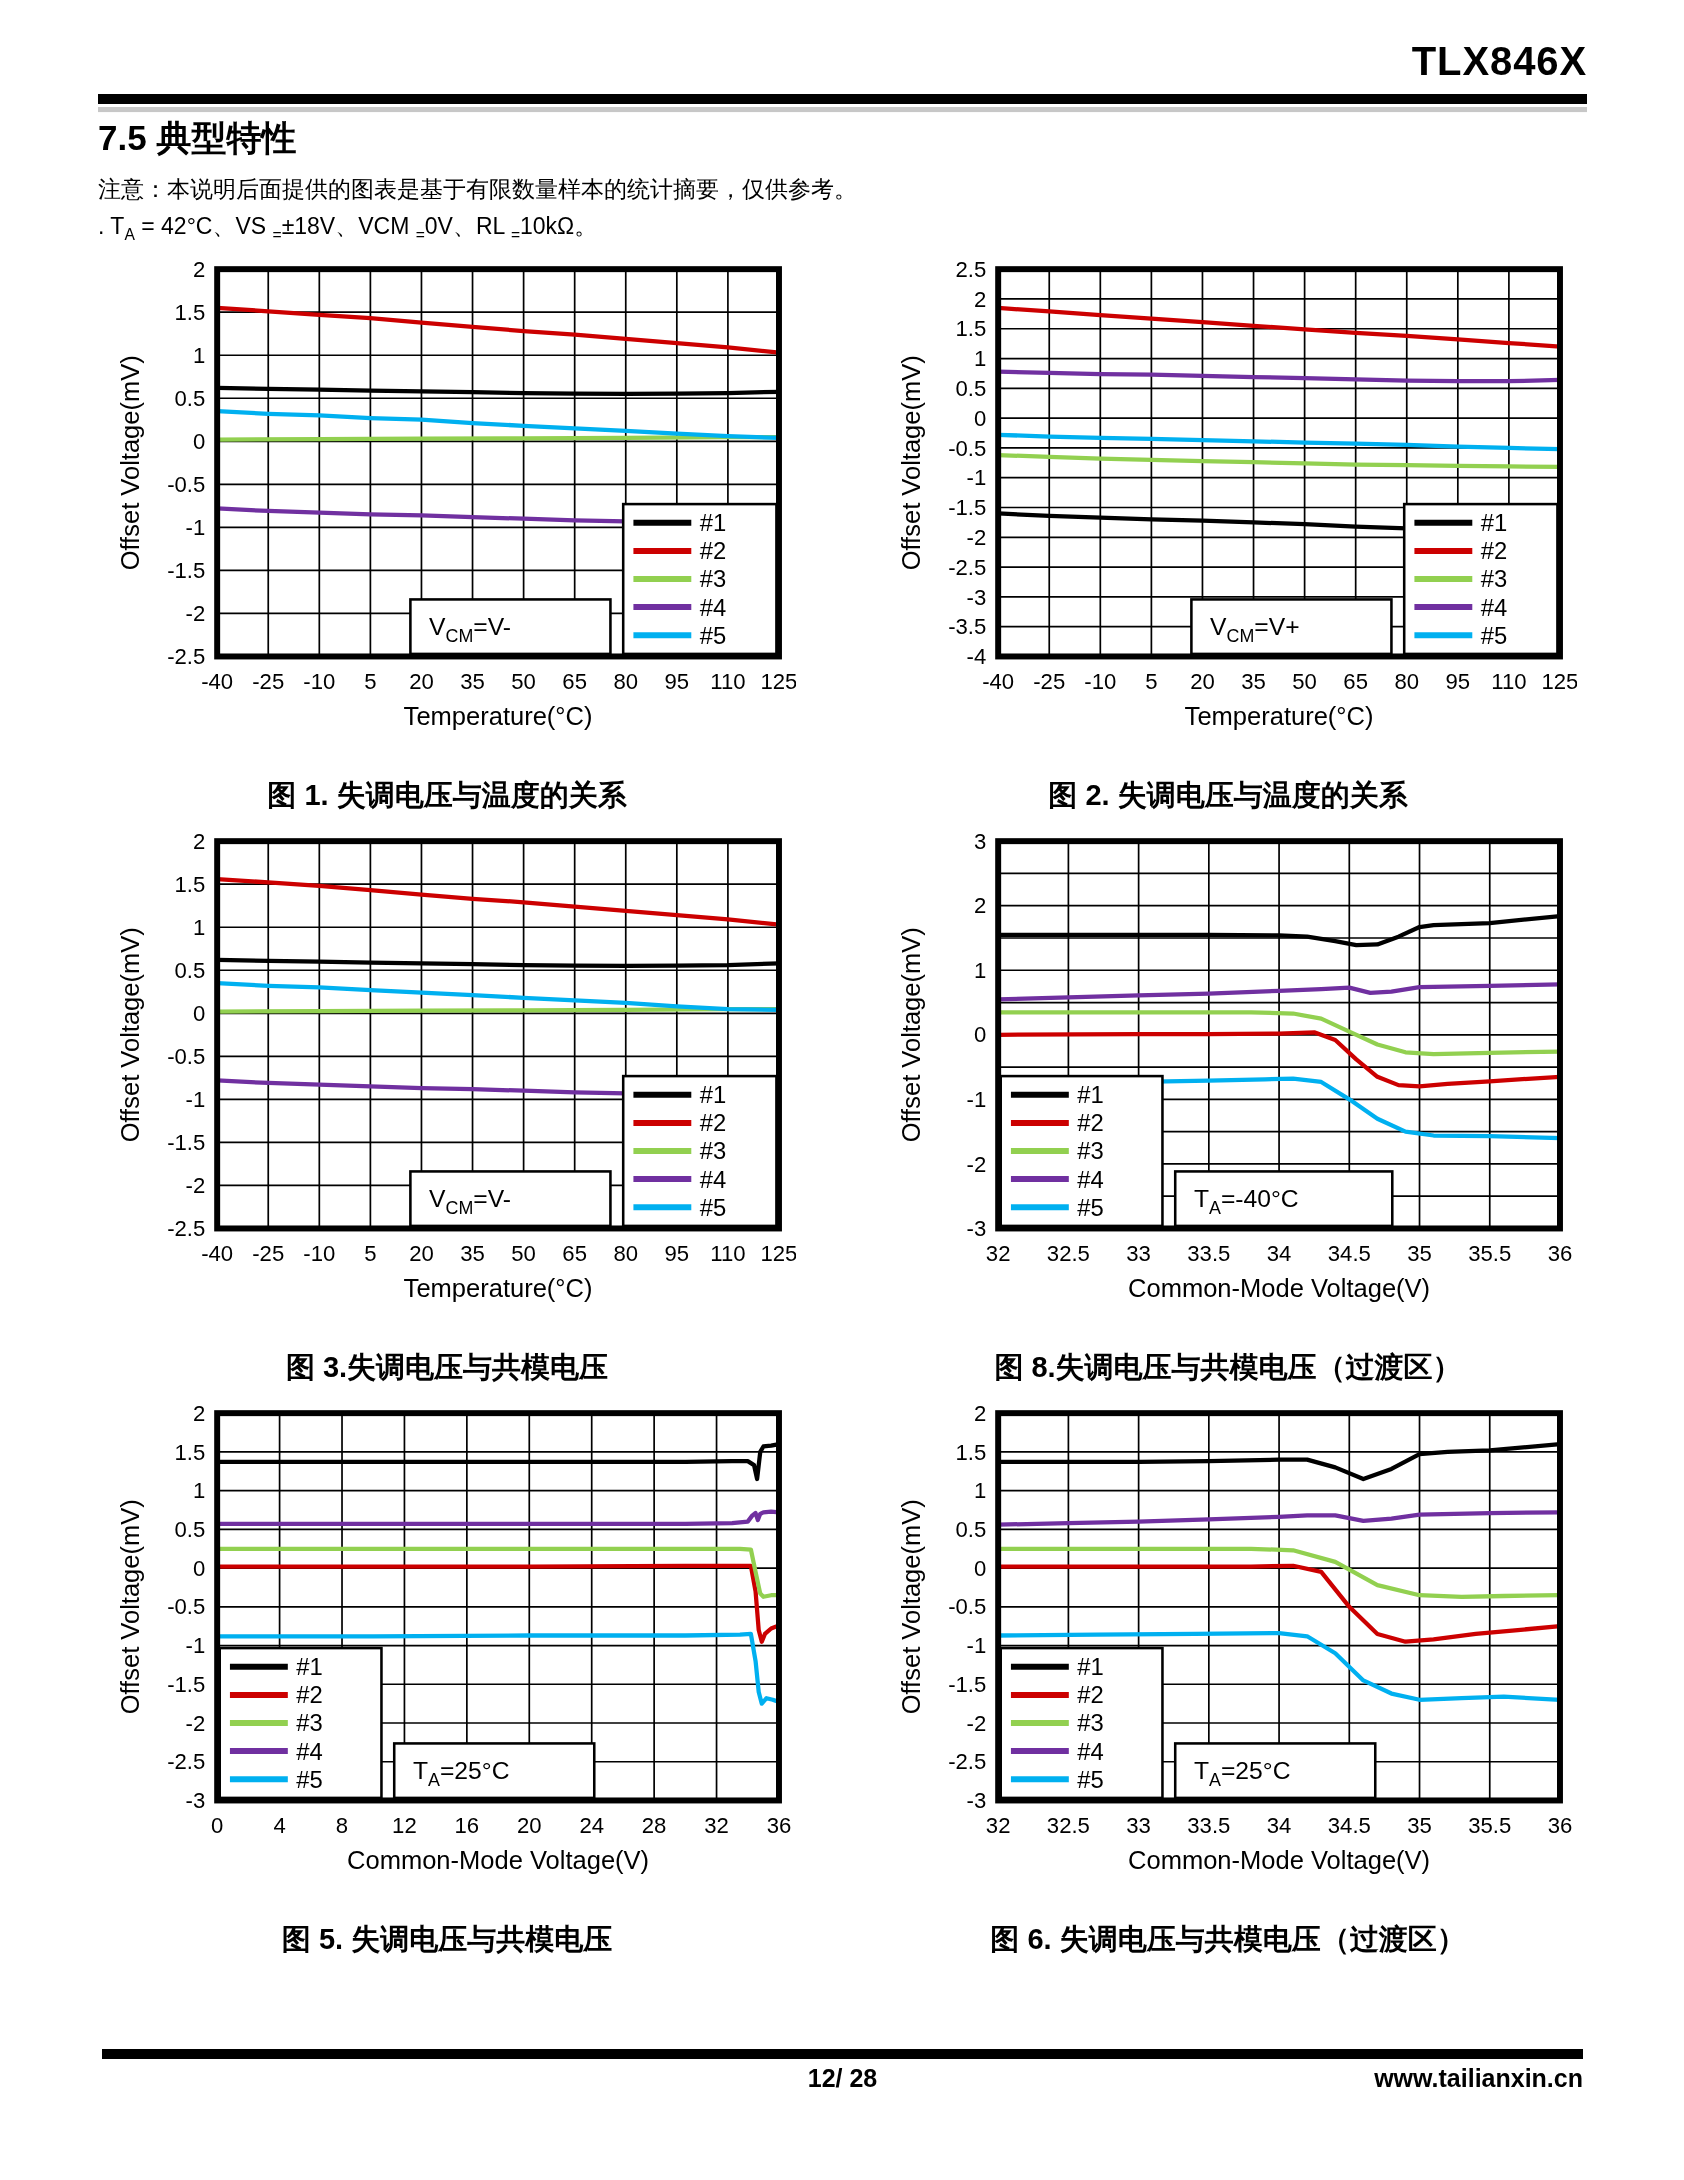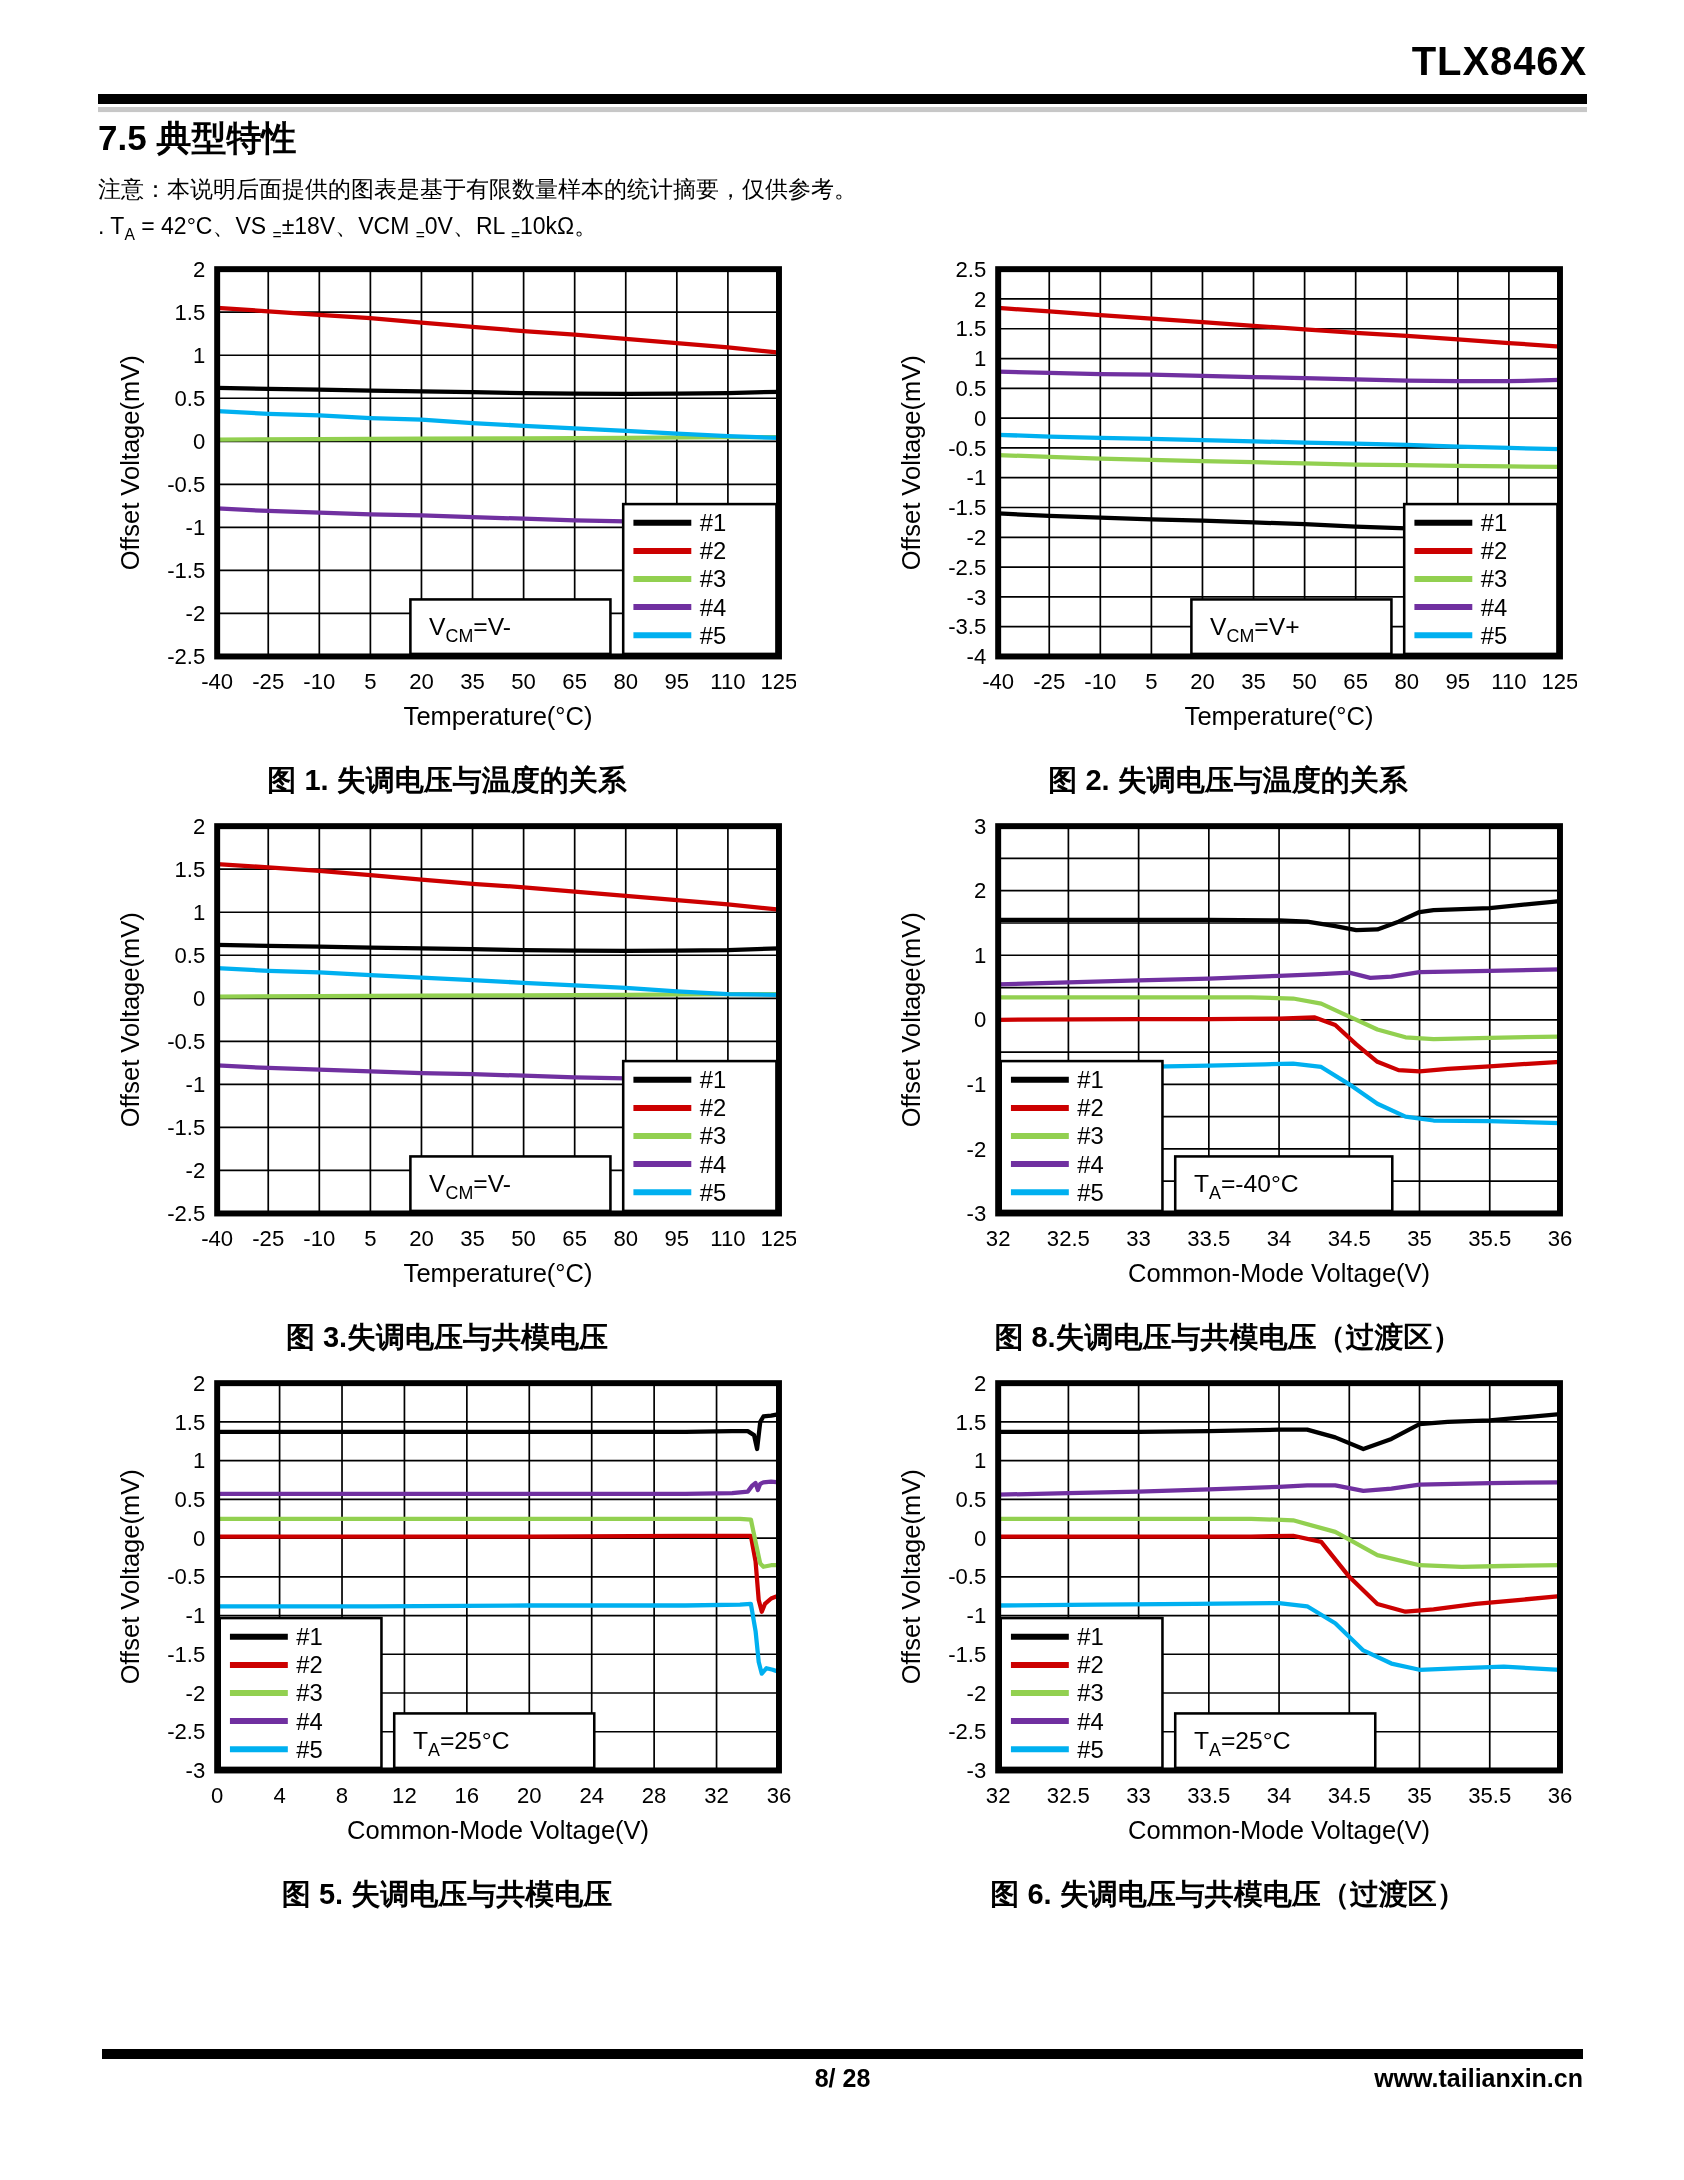--- a/index.html
+++ b/index.html
@@ -17,7 +17,7 @@
   .charts{display:grid;grid-template-columns:698px 698px;column-gap:83px;row-gap:12px;margin-top:12px;}
   .figure{width:698px;}
   .chart-mount{width:698px;height:503px;}
-  .caption{text-align:center;font-size:29px;font-weight:bold;margin-top:2px;white-space:nowrap;}
+  .caption{text-align:center;font-size:29px;font-weight:bold;margin-top:17px;white-space:nowrap;}
   .footer{position:absolute;left:102px;right:102px;top:2049px;}
   .footer-rule{height:10.2px;background:#000;}
   .footer-row{position:relative;margin-top:5.1px;height:34px;font-size:25px;font-weight:bold;}

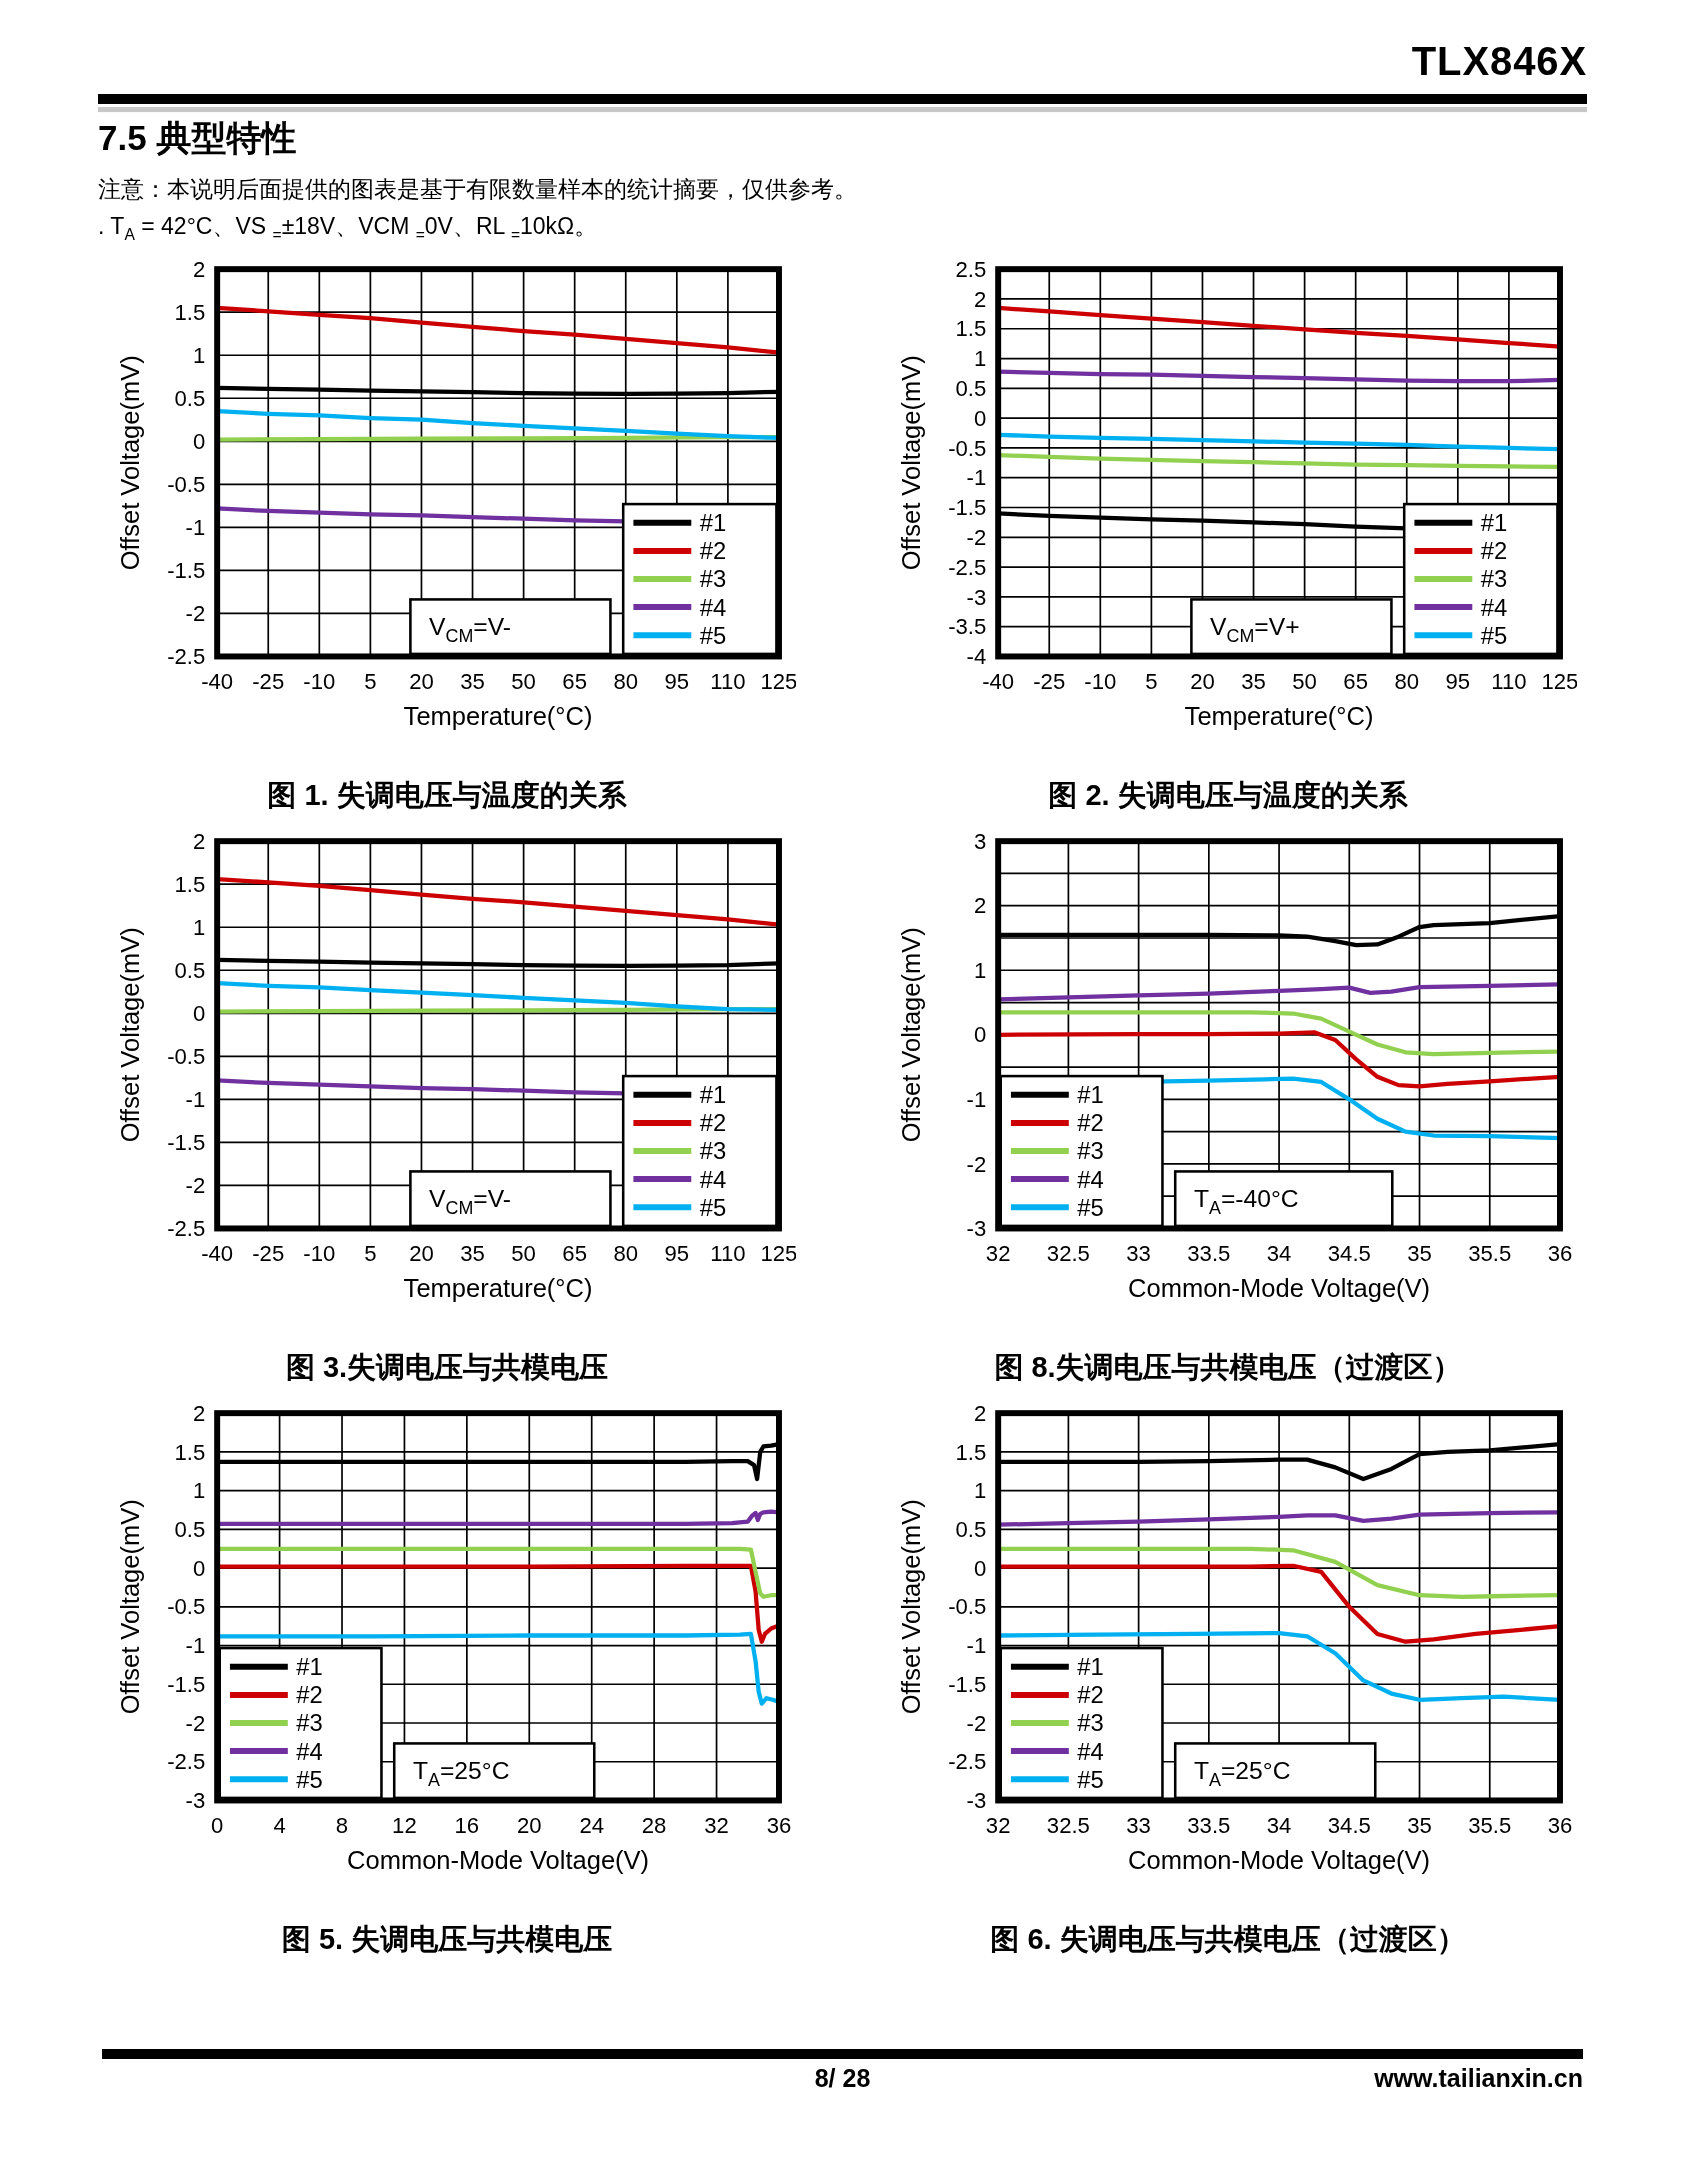--- a/index.html
+++ b/index.html
@@ -532,7 +532,7 @@
   <div class="footer">
     <div class="footer-rule"></div>
     <div class="footer-row">
-      <span class="page-num">8/ 28</span>
+      <span class="page-num">12/ 28</span>
       <span class="website">www.tailianxin.cn</span>
     </div>
   </div>

